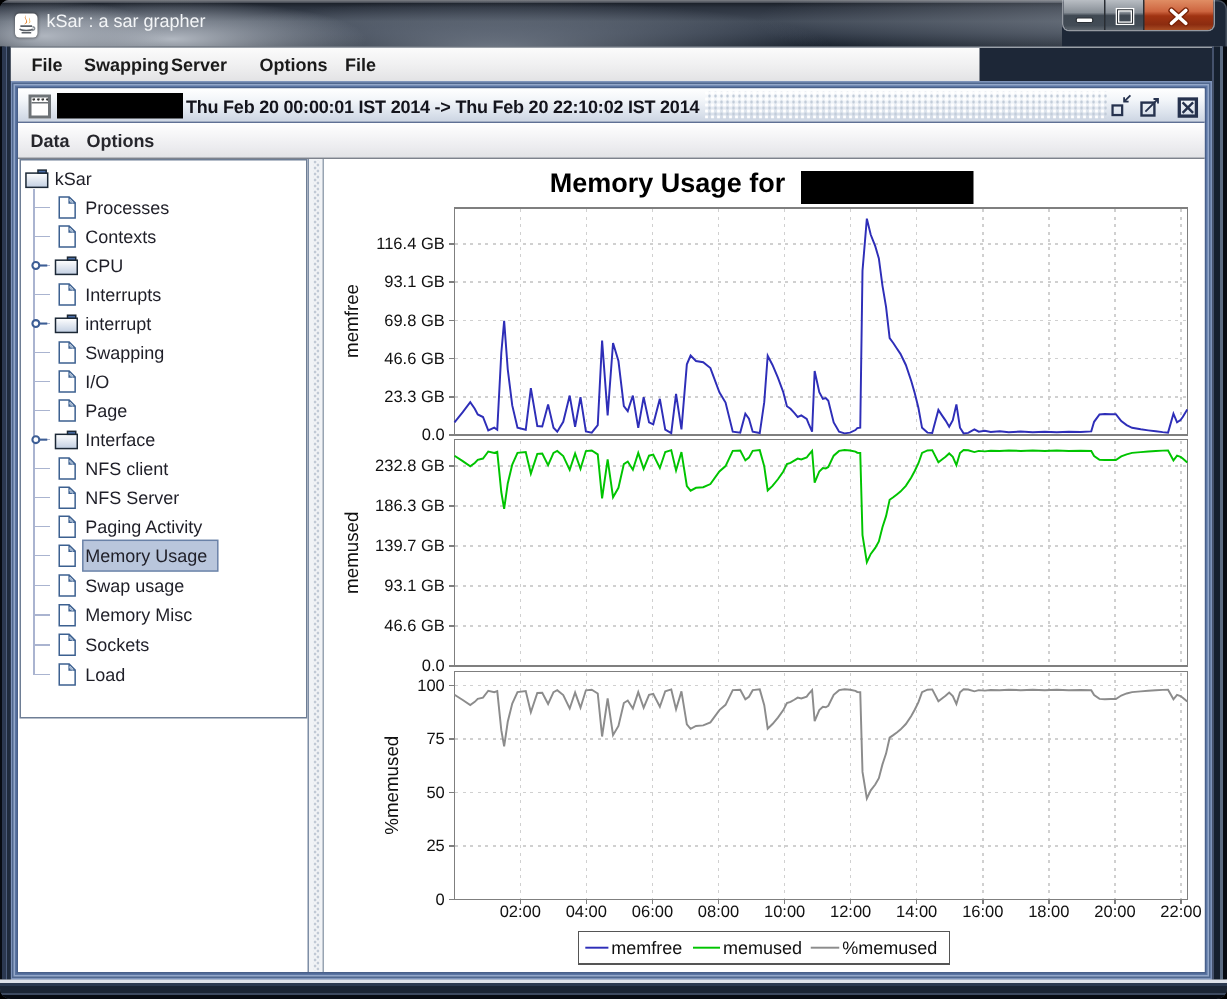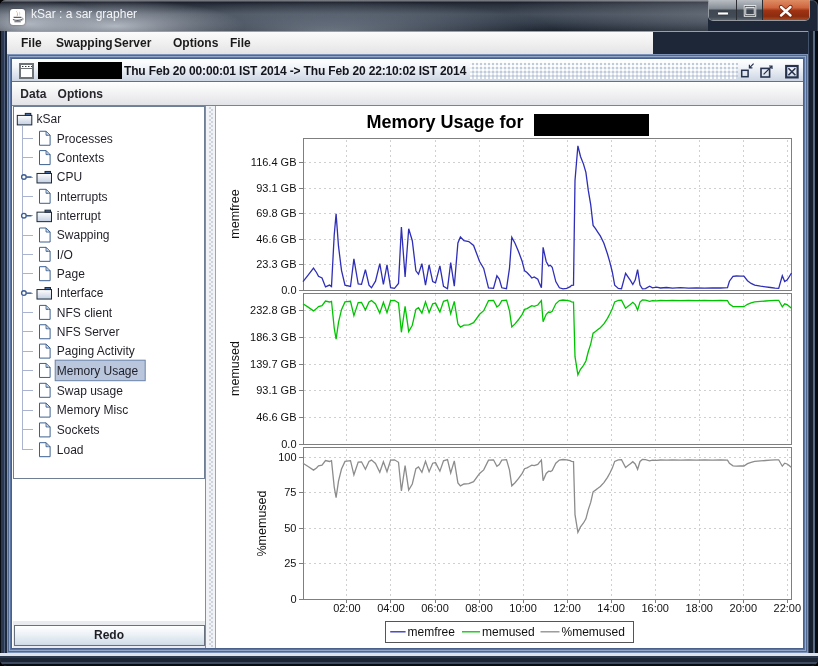--- a/index.html
+++ b/index.html
@@ -215,9 +215,6 @@
               <path d="M32.1,337.4 l2.6,2.6" stroke="#9ab0cc"></path>
               <text class="tt" x="42.8" y="346.9">Load</text>
    </svg></div>
-   <div id="redoarea">
-            <div id="redobtn">Redo</div>
-          </div>
    <div id="divider"></div>
    <svg style="position:absolute;left:203.5px;top:-0.5px" width="588" height="543" viewBox="0 0 588 543">
     <text x="150.5" y="23" font-size="18" font-weight="bold" fill="#000">Memory Usage for </text>

